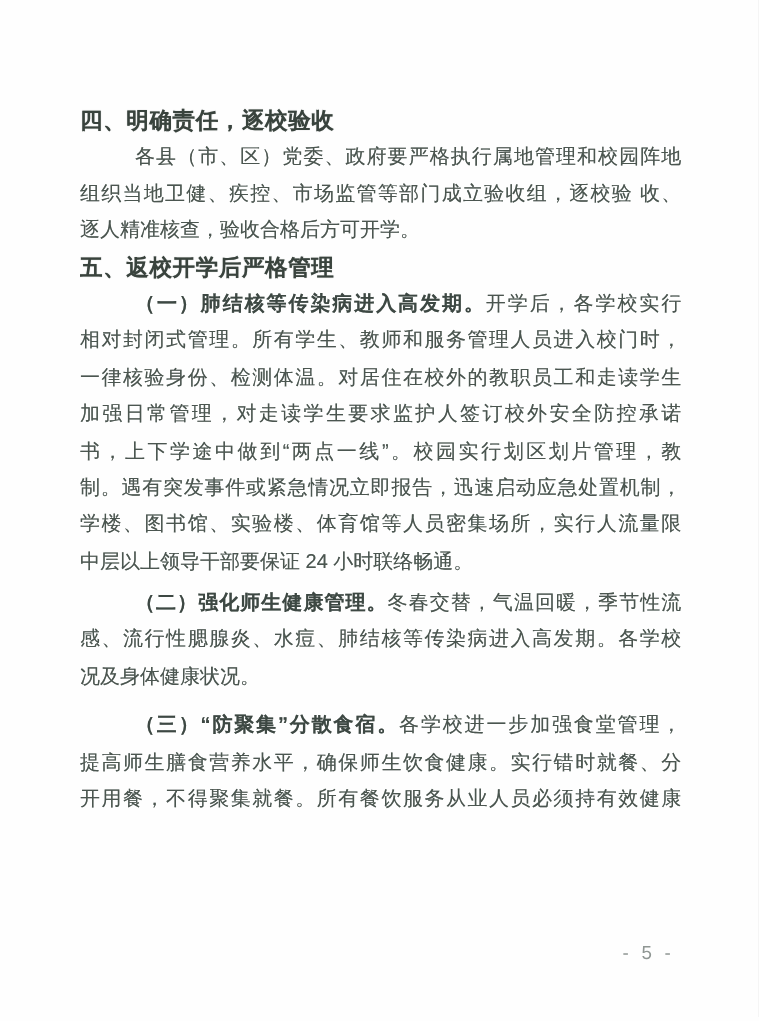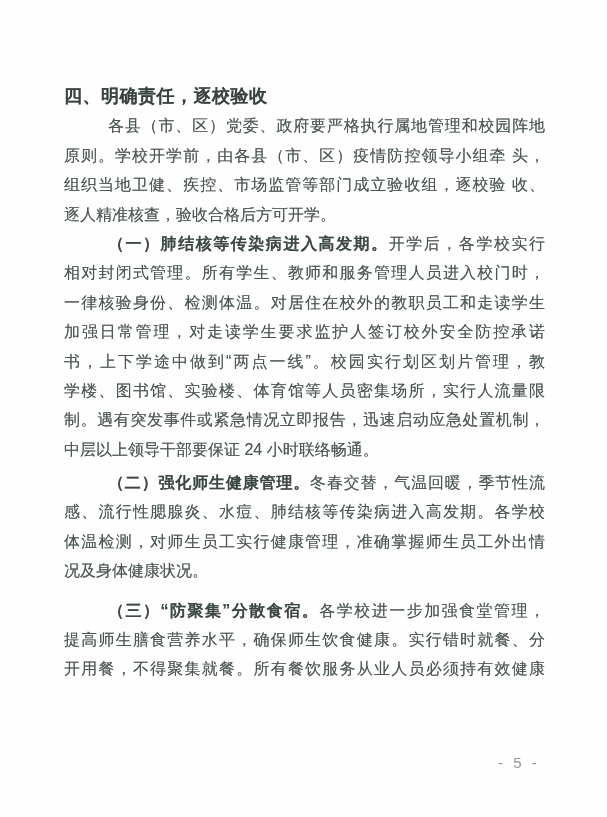--- a/index.html
+++ b/index.html
@@ -63,7 +63,6 @@
     <div class="ln h">四、明确责任，逐校验收</div>
 
     <div class="ln j indent">各县（市、区）党委、政府要严格执行属地管理和校园阵地</div>
-    <div class="ln j">原则。学校开学前，由各县（市、区）疫情防控领导小组牵 头，</div>
     <div class="ln j">组织当地卫健、疾控、市场监管等部门成立验收组，逐校验 收、</div>
     <div class="ln">逐人精准核查，验收合格后方可开学。</div>
 

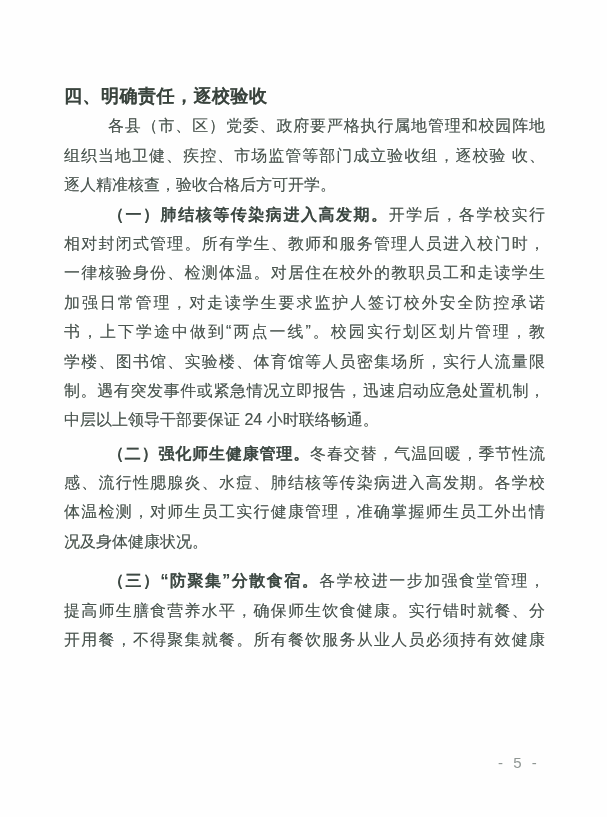--- a/index.html
+++ b/index.html
@@ -66,6 +66,7 @@
     <div class="ln j">组织当地卫健、疾控、市场监管等部门成立验收组，逐校验 收、</div>
     <div class="ln">逐人精准核查，验收合格后方可开学。</div>
 
+    <div class="ln h">五、返校开学后严格管理</div>
 
     <div class="ln j indent"><span class="lead">（一）肺结核等传染病进入高发期。</span><span>开学后，各学校实行</span></div>
     <div class="ln j">相对封闭式管理。所有学生、教师和服务管理人员进入校门时，</div>

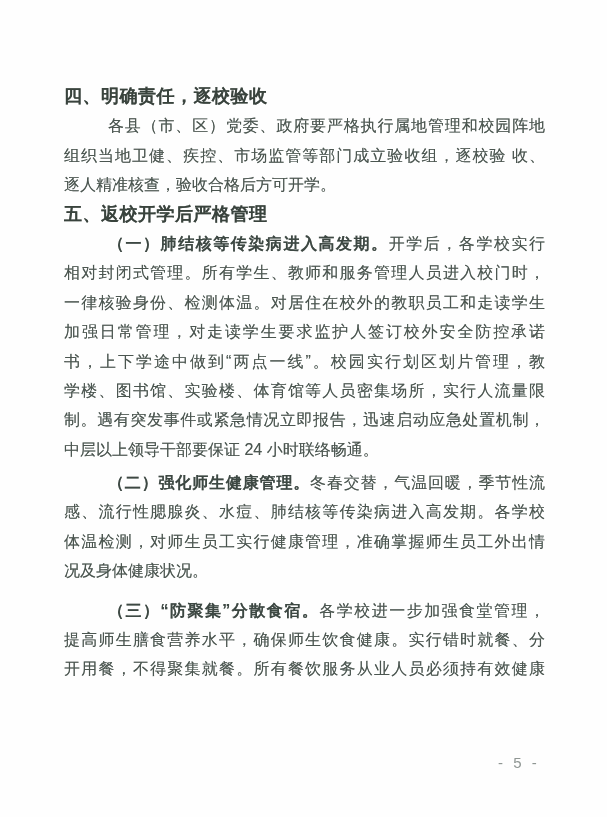--- a/index.html
+++ b/index.html
@@ -73,8 +73,8 @@
     <div class="ln j">一律核验身份、检测体温。对居住在校外的教职员工和走读学生</div>
     <div class="ln j">加强日常管理，对走读学生要求监护人签订校外安全防控承诺</div>
     <div class="ln j">书，上下学途中做到“两点一线”。校园实行划区划片管理，教</div>
+    <div class="ln j">制。遇有突发事件或紧急情况立即报告，迅速启动应急处置机制，</div>
     <div class="ln j">学楼、图书馆、实验楼、体育馆等人员密集场所，实行人流量限</div>
-    <div class="ln j">制。遇有突发事件或紧急情况立即报告，迅速启动应急处置机制，</div>
     <div class="ln">中层以上领导干部要保证 24 小时联络畅通。</div>
 
     <div class="ln j indent gap7"><span class="lead">（二）强化师生健康管理。</span><span>冬春交替，气温回暖，季节性流</span></div>

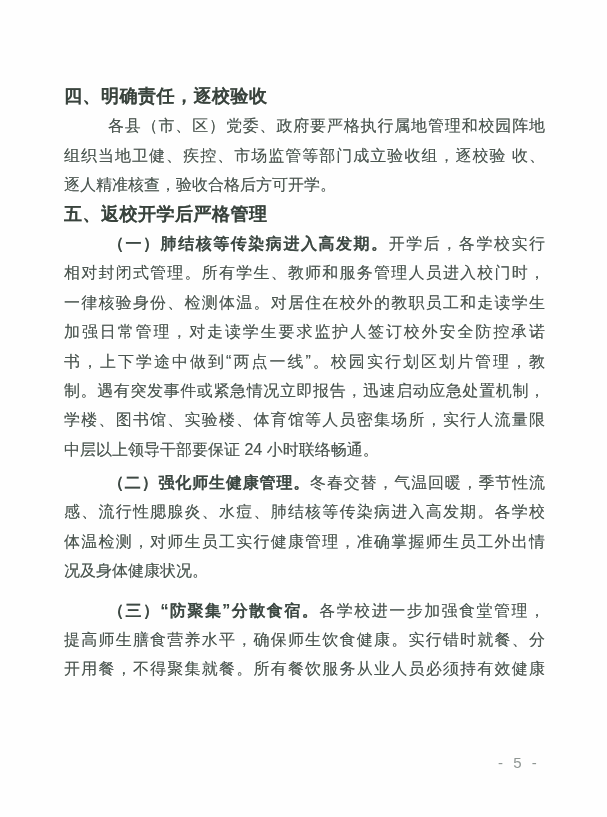--- a/index.html
+++ b/index.html
@@ -79,7 +79,6 @@
 
     <div class="ln j indent gap7"><span class="lead">（二）强化师生健康管理。</span><span>冬春交替，气温回暖，季节性流</span></div>
     <div class="ln j">感、流行性腮腺炎、水痘、肺结核等传染病进入高发期。各学校</div>
-    <div class="ln j">体温检测，对师生员工实行健康管理，准确掌握师生员工外出情</div>
     <div class="ln">况及身体健康状况。</div>
 
     <div class="ln j indent gap10"><span class="lead">（三）“防聚集”分散食宿。</span><span>各学校进一步加强食堂管理，</span></div>

